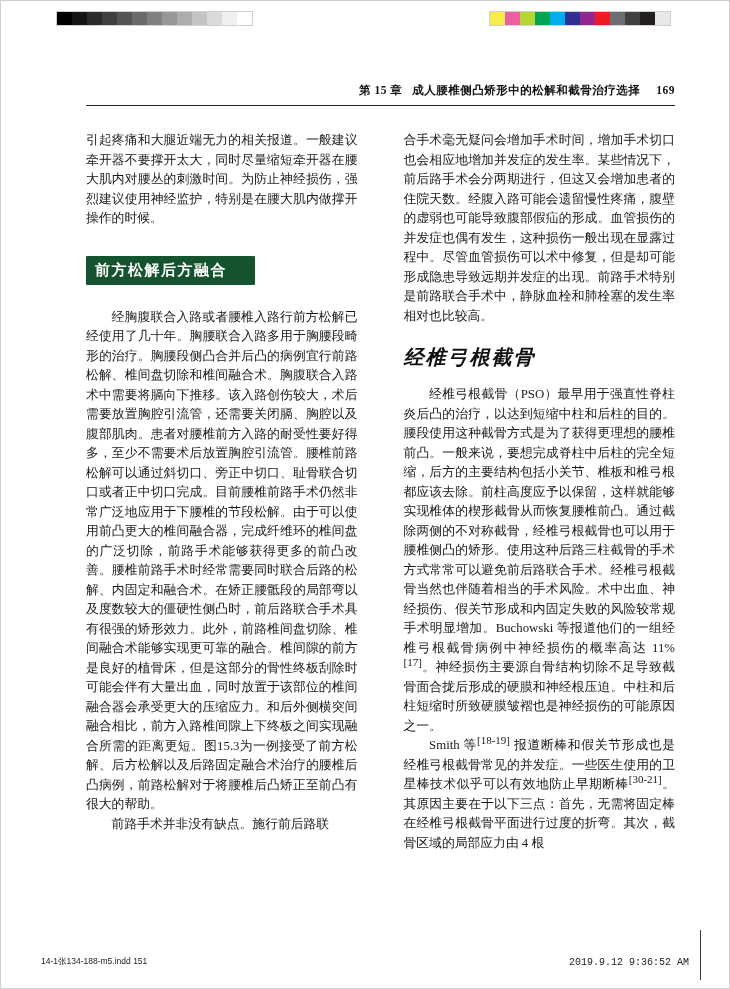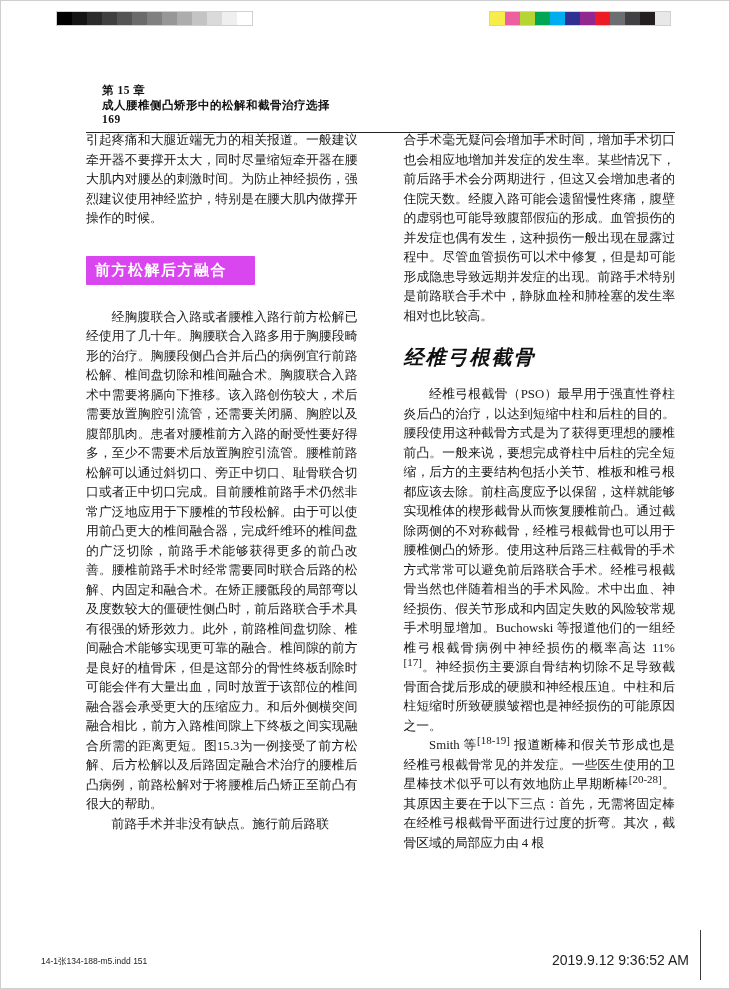--- a/index.html
+++ b/index.html
@@ -27,7 +27,6 @@
     font-size:11.5px; font-weight:bold; color:#111;
     padding-bottom:7px; border-bottom:1.5px solid #222;
     letter-spacing:0.5px;
-    flex-direction:column;
   }
   .header .chapter { margin-right:10px; }
   .header .pagenum { margin-left:16px; }

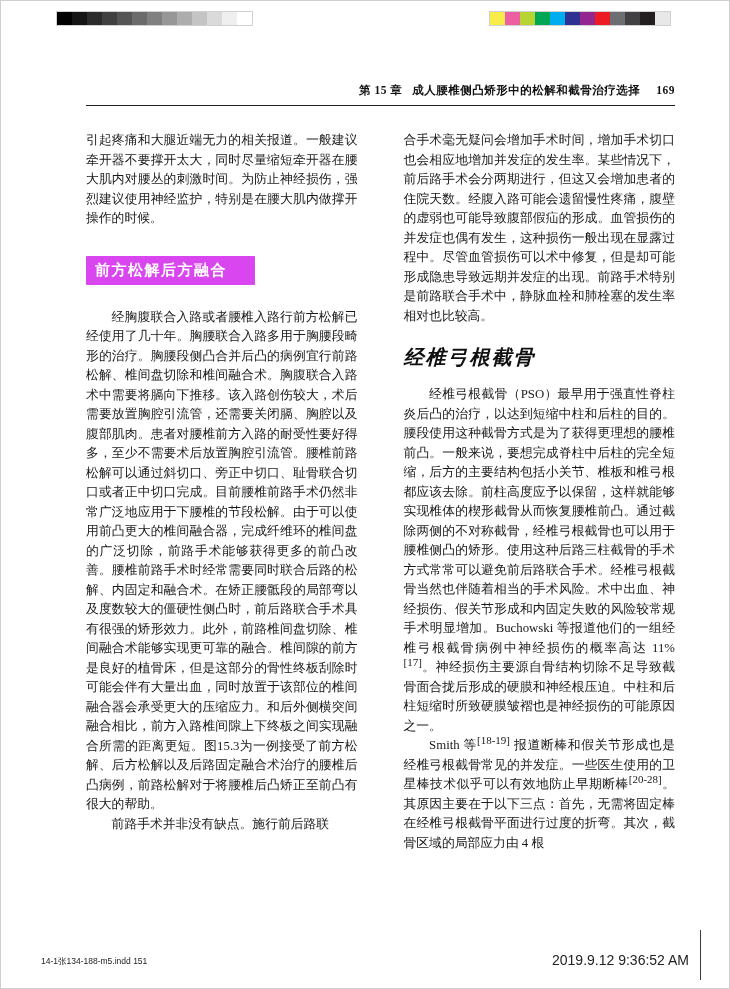--- a/index.html
+++ b/index.html
@@ -47,7 +47,7 @@
   .section-bar {
     display:inline-block;
     margin:27px 0 23px 0;
-    background:#d946ef; color:#ffffff;
+    background:#14532d; color:#ffffff;
     font-size:15px; font-weight:bold; letter-spacing:1.5px;
     padding:5px 28px 5px 9px;
     border-radius:1px;

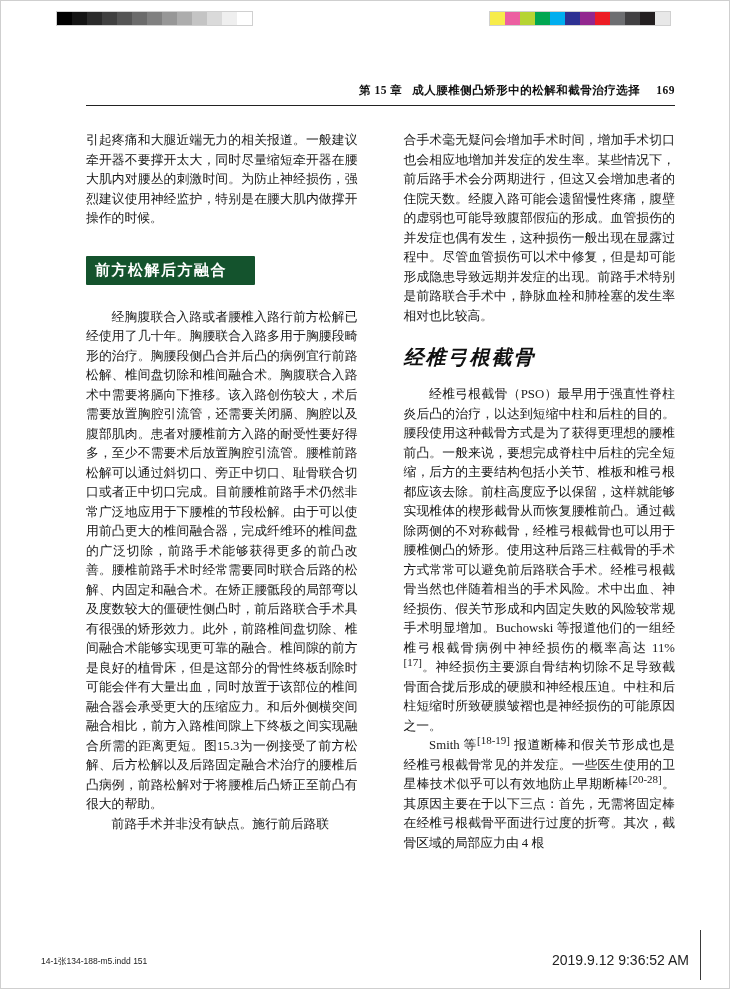--- a/index.html
+++ b/index.html
@@ -132,7 +132,7 @@
       <p class="noindent">合手术毫无疑问会增加手术时间，增加手术切口也会相应地增加并发症的发生率。某些情况下，前后路手术会分两期进行，但这又会增加患者的住院天数。经腹入路可能会遗留慢性疼痛，腹壁的虚弱也可能导致腹部假疝的形成。血管损伤的并发症也偶有发生，这种损伤一般出现在显露过程中。尽管血管损伤可以术中修复，但是却可能形成隐患导致远期并发症的出现。前路手术特别是前路联合手术中，静脉血栓和肺栓塞的发生率相对也比较高。</p>
       <h3 class="subheading">经椎弓根截骨</h3>
       <p class="indent">经椎弓根截骨（PSO）最早用于强直性脊柱炎后凸的治疗，以达到短缩中柱和后柱的目的。腰段使用这种截骨方式是为了获得更理想的腰椎前凸。一般来说，要想完成脊柱中后柱的完全短缩，后方的主要结构包括小关节、椎板和椎弓根都应该去除。前柱高度应予以保留，这样就能够实现椎体的楔形截骨从而恢复腰椎前凸。通过截除两侧的不对称截骨，经椎弓根截骨也可以用于腰椎侧凸的矫形。使用这种后路三柱截骨的手术方式常常可以避免前后路联合手术。经椎弓根截骨当然也伴随着相当的手术风险。术中出血、神经损伤、假关节形成和内固定失败的风险较常规手术明显增加。Buchowski 等报道他们的一组经椎弓根截骨病例中神经损伤的概率高达 11%<sup>[17]</sup>。神经损伤主要源自骨结构切除不足导致截骨面合拢后形成的硬膜和神经根压迫。中柱和后柱短缩时所致硬膜皱褶也是神经损伤的可能原因之一。</p>
-      <p class="indent">Smith 等<sup>[18-19]</sup> 报道断棒和假关节形成也是经椎弓根截骨常见的并发症。一些医生使用的卫星棒技术似乎可以有效地防止早期断棒<sup>[20-28]</sup>。其原因主要在于以下三点：首先，无需将固定棒在经椎弓根截骨平面进行过度的折弯。其次，截骨区域的局部应力由 4 根</p>
+      <p class="indent">Smith 等<sup>[18-19]</sup> 报道断棒和假关节形成也是经椎弓根截骨常见的并发症。一些医生使用的卫星棒技术似乎可以有效地防止早期断棒<sup>[30-21]</sup>。其原因主要在于以下三点：首先，无需将固定棒在经椎弓根截骨平面进行过度的折弯。其次，截骨区域的局部应力由 4 根</p>
     </div>
 
   </div>

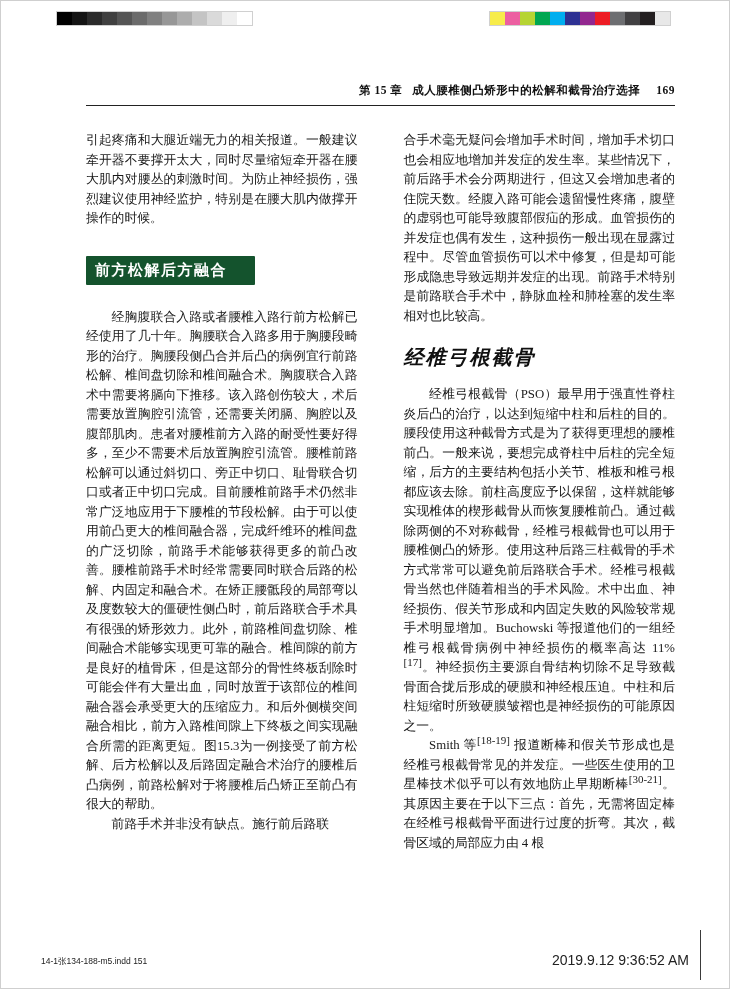--- a/index.html
+++ b/index.html
@@ -67,8 +67,8 @@
   }
   .foot-right {
     position:absolute; right:40px; bottom:20px;
-    font-size:14px; color:#222;
-    font-family:Liberation Sans, sans-serif;
+    font-size:10px; color:#222;
+    font-family:Liberation Mono, monospace;
   }
   .crop-right {
     position:absolute; right:28px; bottom:8px;

